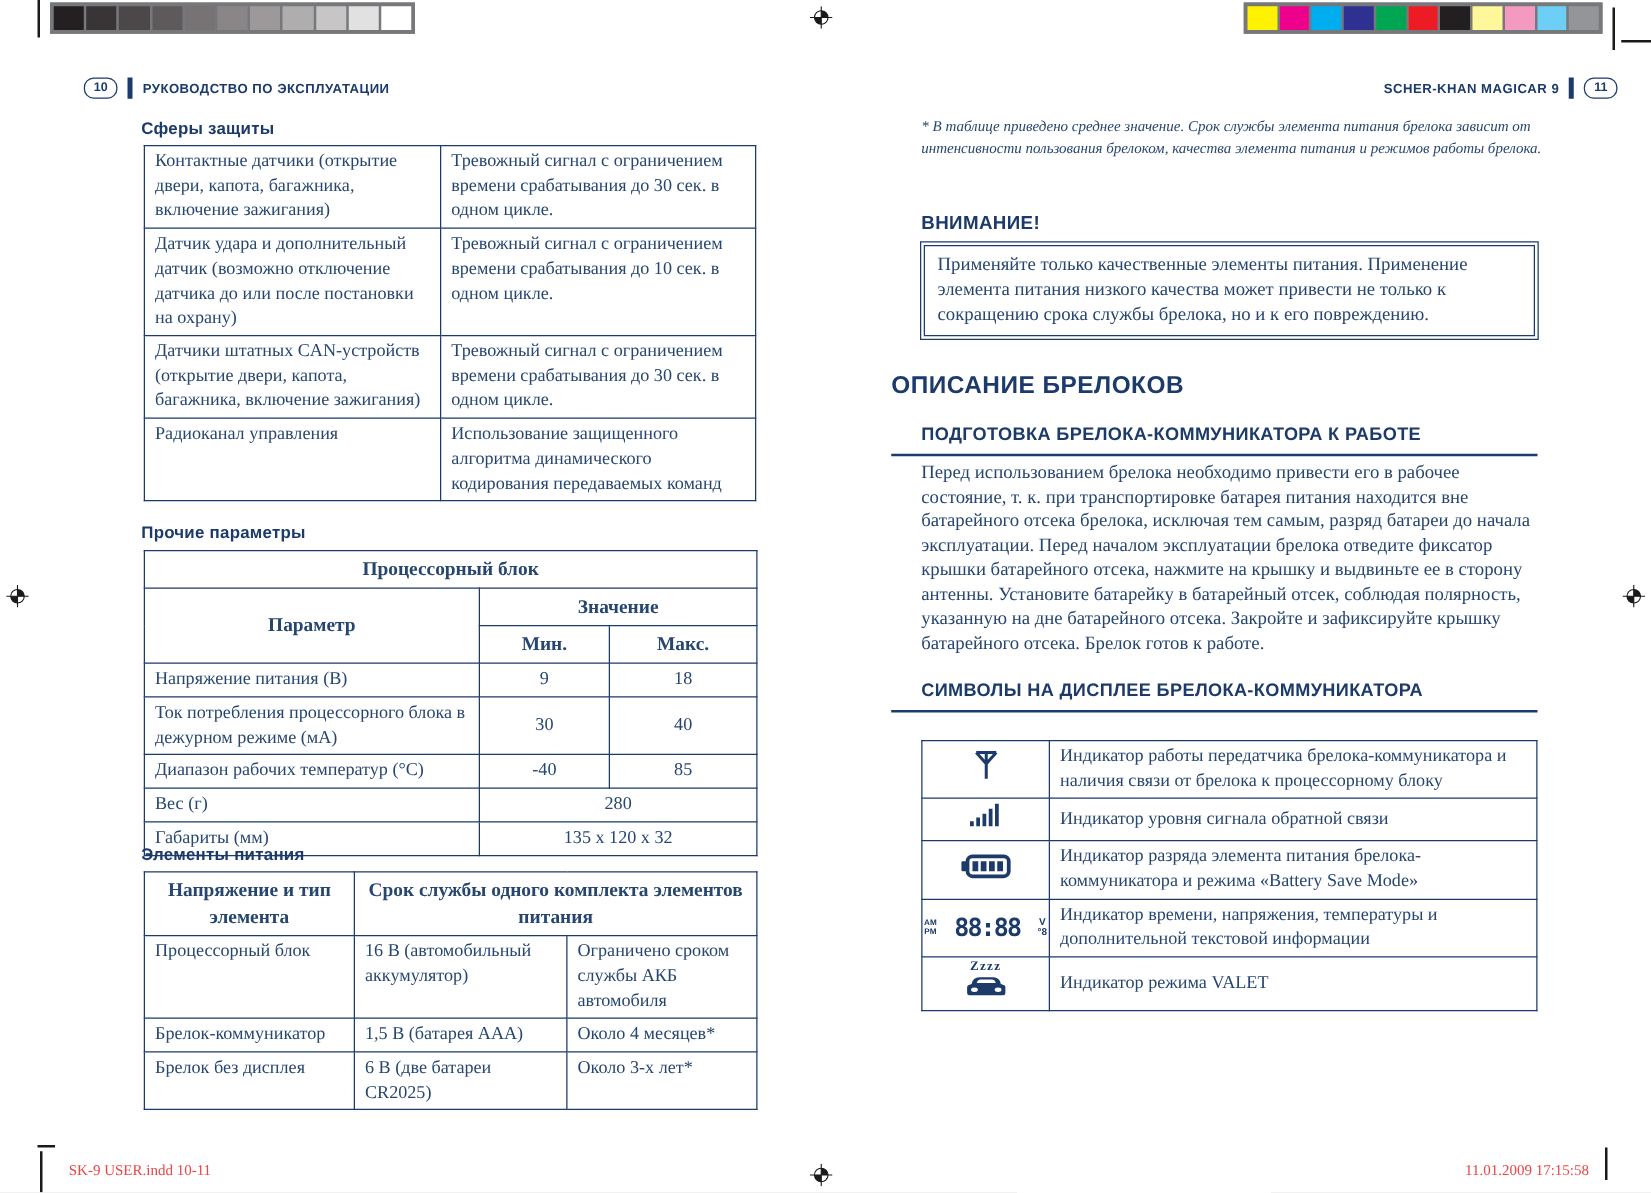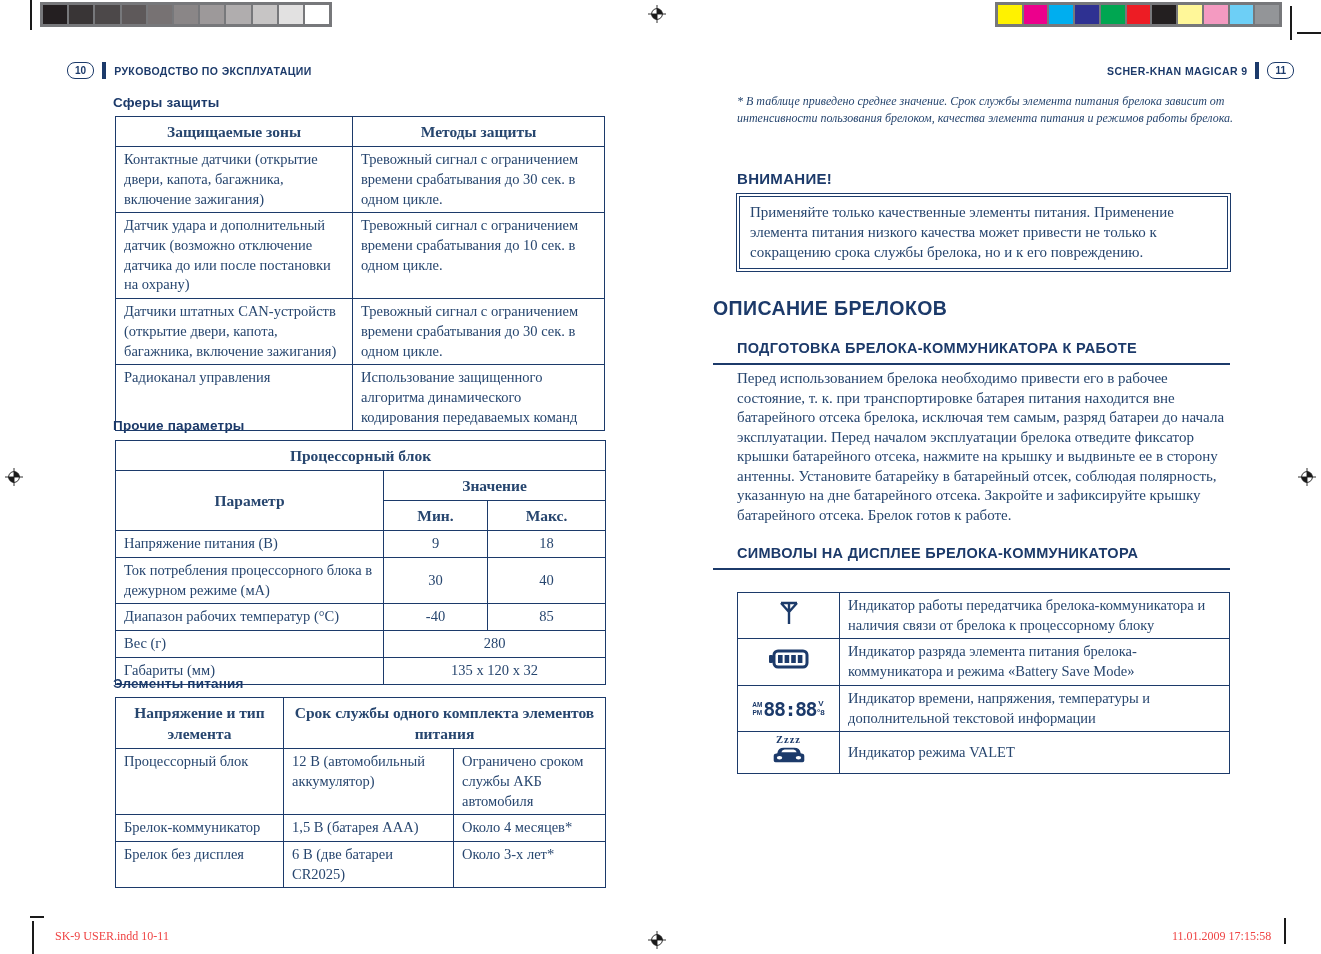--- a/index.html
+++ b/index.html
@@ -147,10 +147,6 @@
         <col style="width:252px">
       </colgroup>
     <tbody>
-        <tr>
-      <th>Защищаемые зоны</th>
-      <th>Методы защиты</th>
-    </tr>
     <tr>
       <td>Контактные датчики (открытие двери, капота, багажника, включение зажигания)</td>
       <td>Тревожный сигнал с ограничением времени срабатывания до 30 сек. в одном цикле.</td>

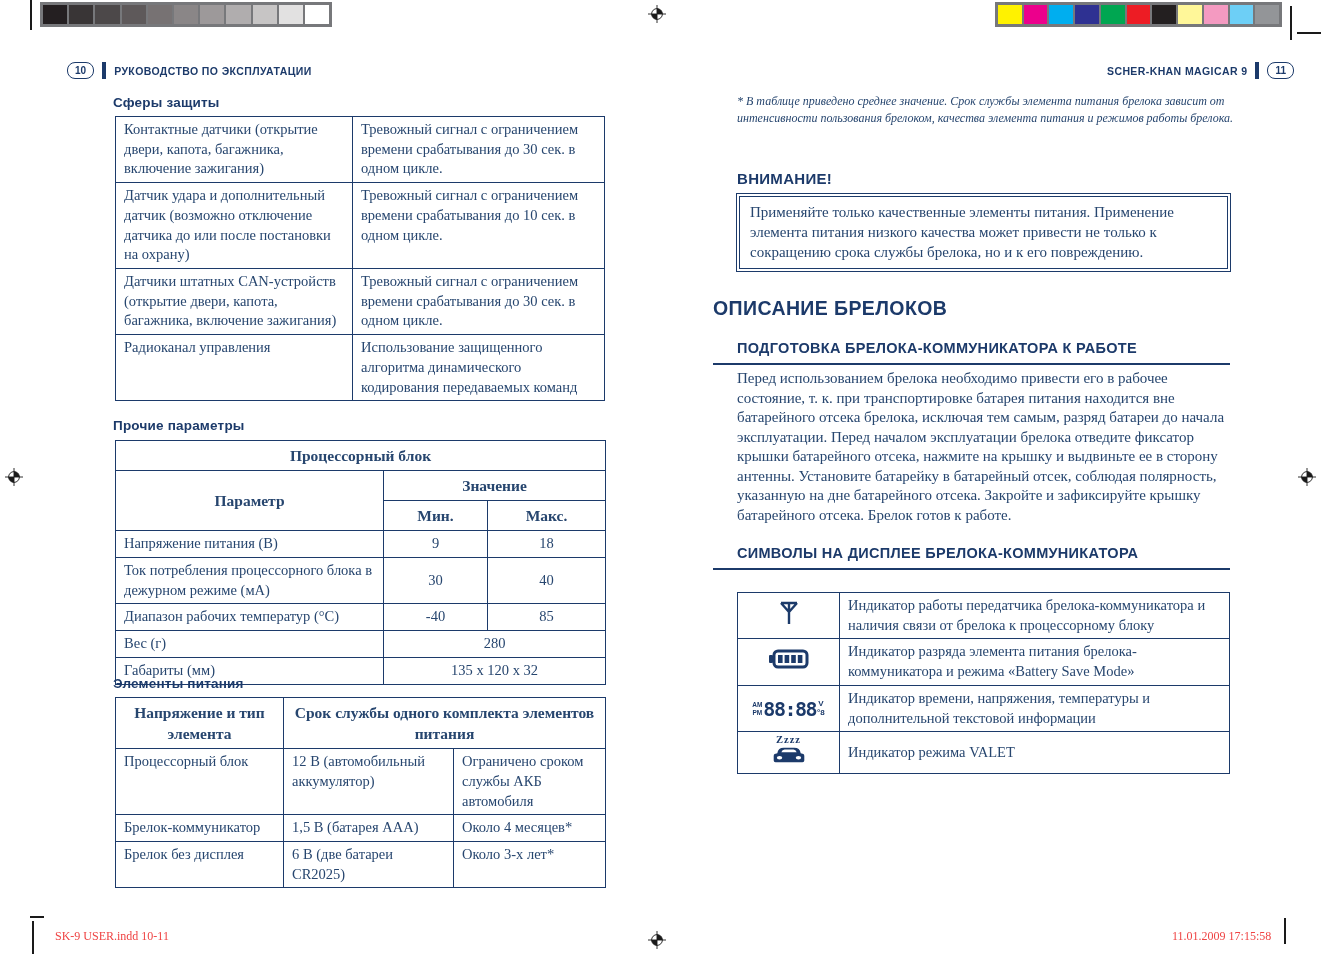--- a/index.html
+++ b/index.html
@@ -271,6 +271,18 @@
       </td>
       <td>Индикатор работы передатчика брелока-коммуникатора и наличия связи от брелока к процессорному блоку</td>
     </tr>
+    <tr style="height:33px;">
+      <td class="iconcell">
+        <svg width="28" height="20" viewBox="0 0 28 20">
+          <rect x="1" y="15" width="3" height="4" fill="#1c3a6a"></rect>
+          <rect x="6" y="12" width="3" height="7" fill="#1c3a6a"></rect>
+          <rect x="11" y="9" width="3" height="10" fill="#1c3a6a"></rect>
+          <rect x="16" y="5" width="3" height="14" fill="#1c3a6a"></rect>
+          <rect x="21" y="1" width="3" height="18" fill="#1c3a6a"></rect>
+        </svg>
+      </td>
+      <td>Индикатор уровня сигнала обратной связи</td>
+    </tr>
     <tr style="height:43px;">
       <td class="iconcell">
         <svg width="40" height="22" viewBox="0 0 40 22">

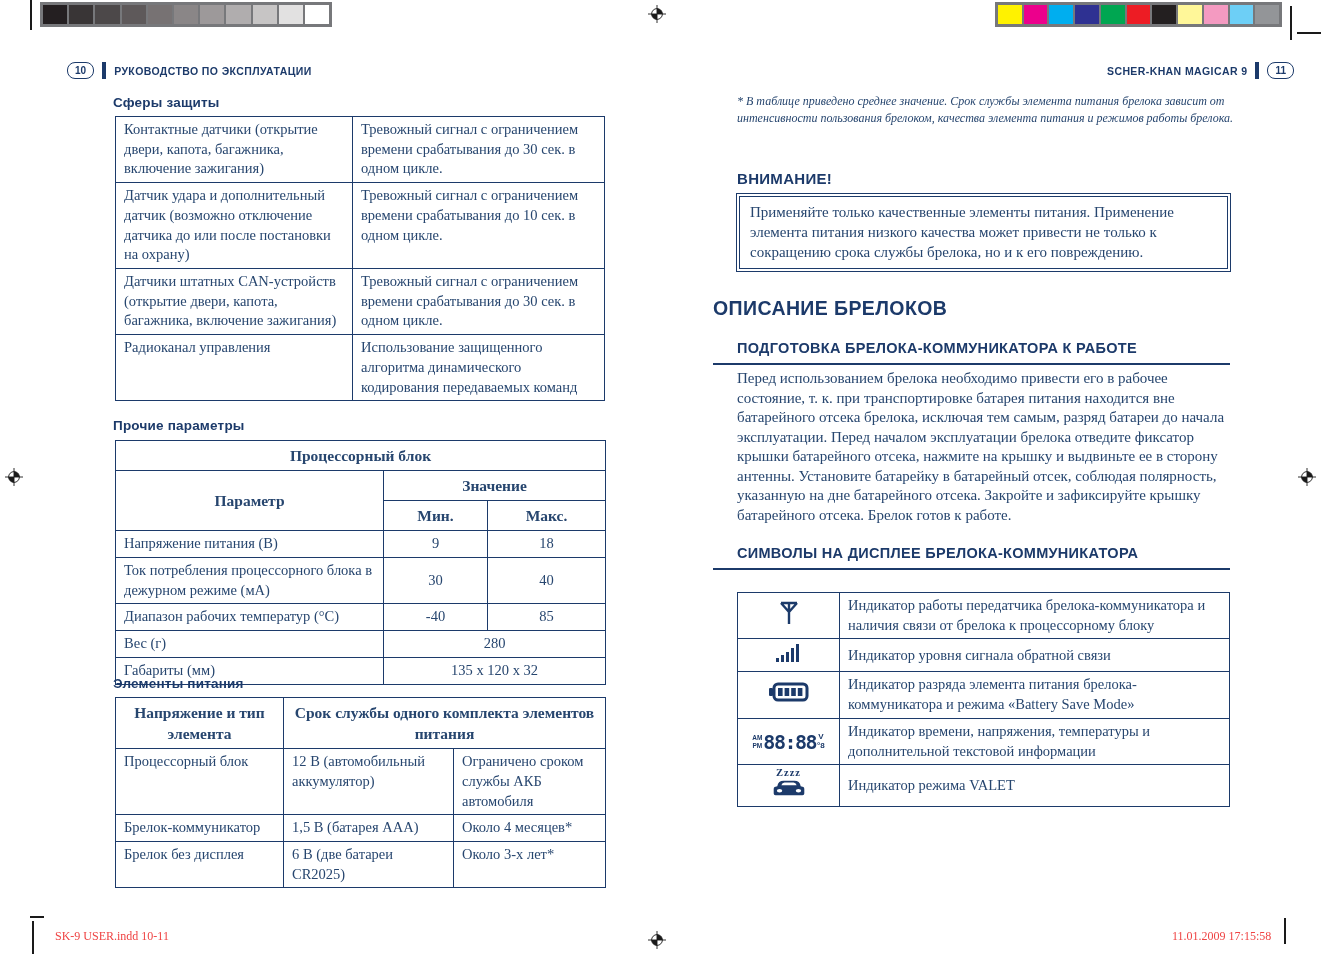--- a/index.html
+++ b/index.html
@@ -49,7 +49,7 @@
   .footertext{font-size:12px;color:#ef4444;font-family:"Liberation Serif",serif;}
 
   
-  .clockicon{display:flex;align-items:center;justify-content:center;gap:1px;color:#1c3a6a;}
+  .clockicon{display:flex;align-items:center;justify-content:center;gap:14px;color:#1c3a6a;}
   .ampm{display:flex;flex-direction:column;font-family:"Liberation Sans",sans-serif;
         font-weight:700;font-size:6.5px;line-height:7.5px;}
   .digits{font-family:"DejaVu Sans Mono",monospace;font-weight:700;font-size:20px;

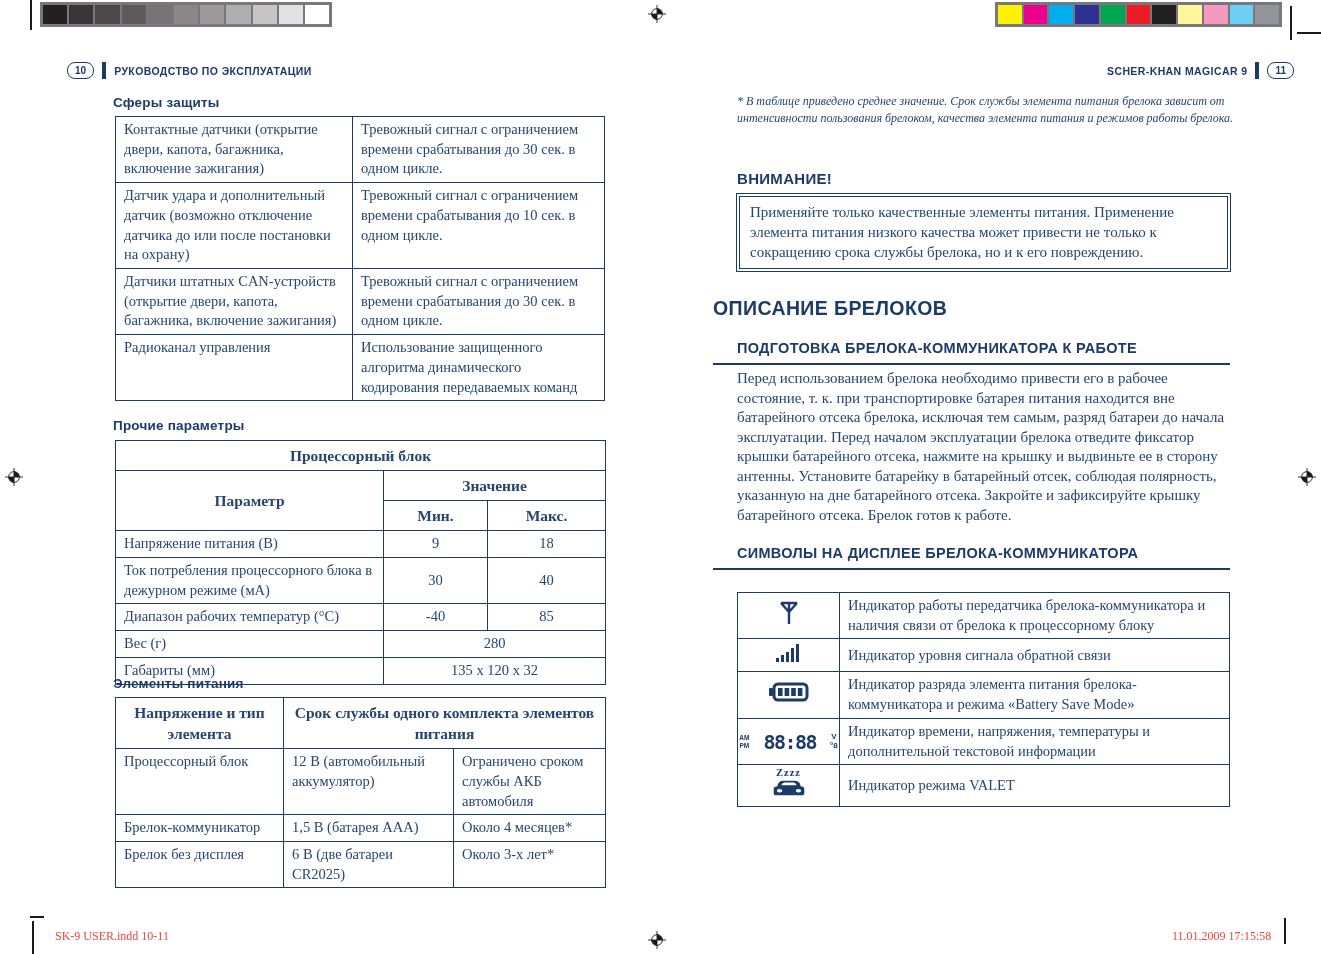--- a/index.html
+++ b/index.html
@@ -227,7 +227,7 @@
     </tr>
     <tr>
       <td>Процессорный блок</td>
-      <td>12 В (автомобильный аккумулятор)</td>
+      <td>16 В (автомобильный аккумулятор)</td>
       <td>Ограничено сроком службы АКБ автомобиля</td>
     </tr>
     <tr>

